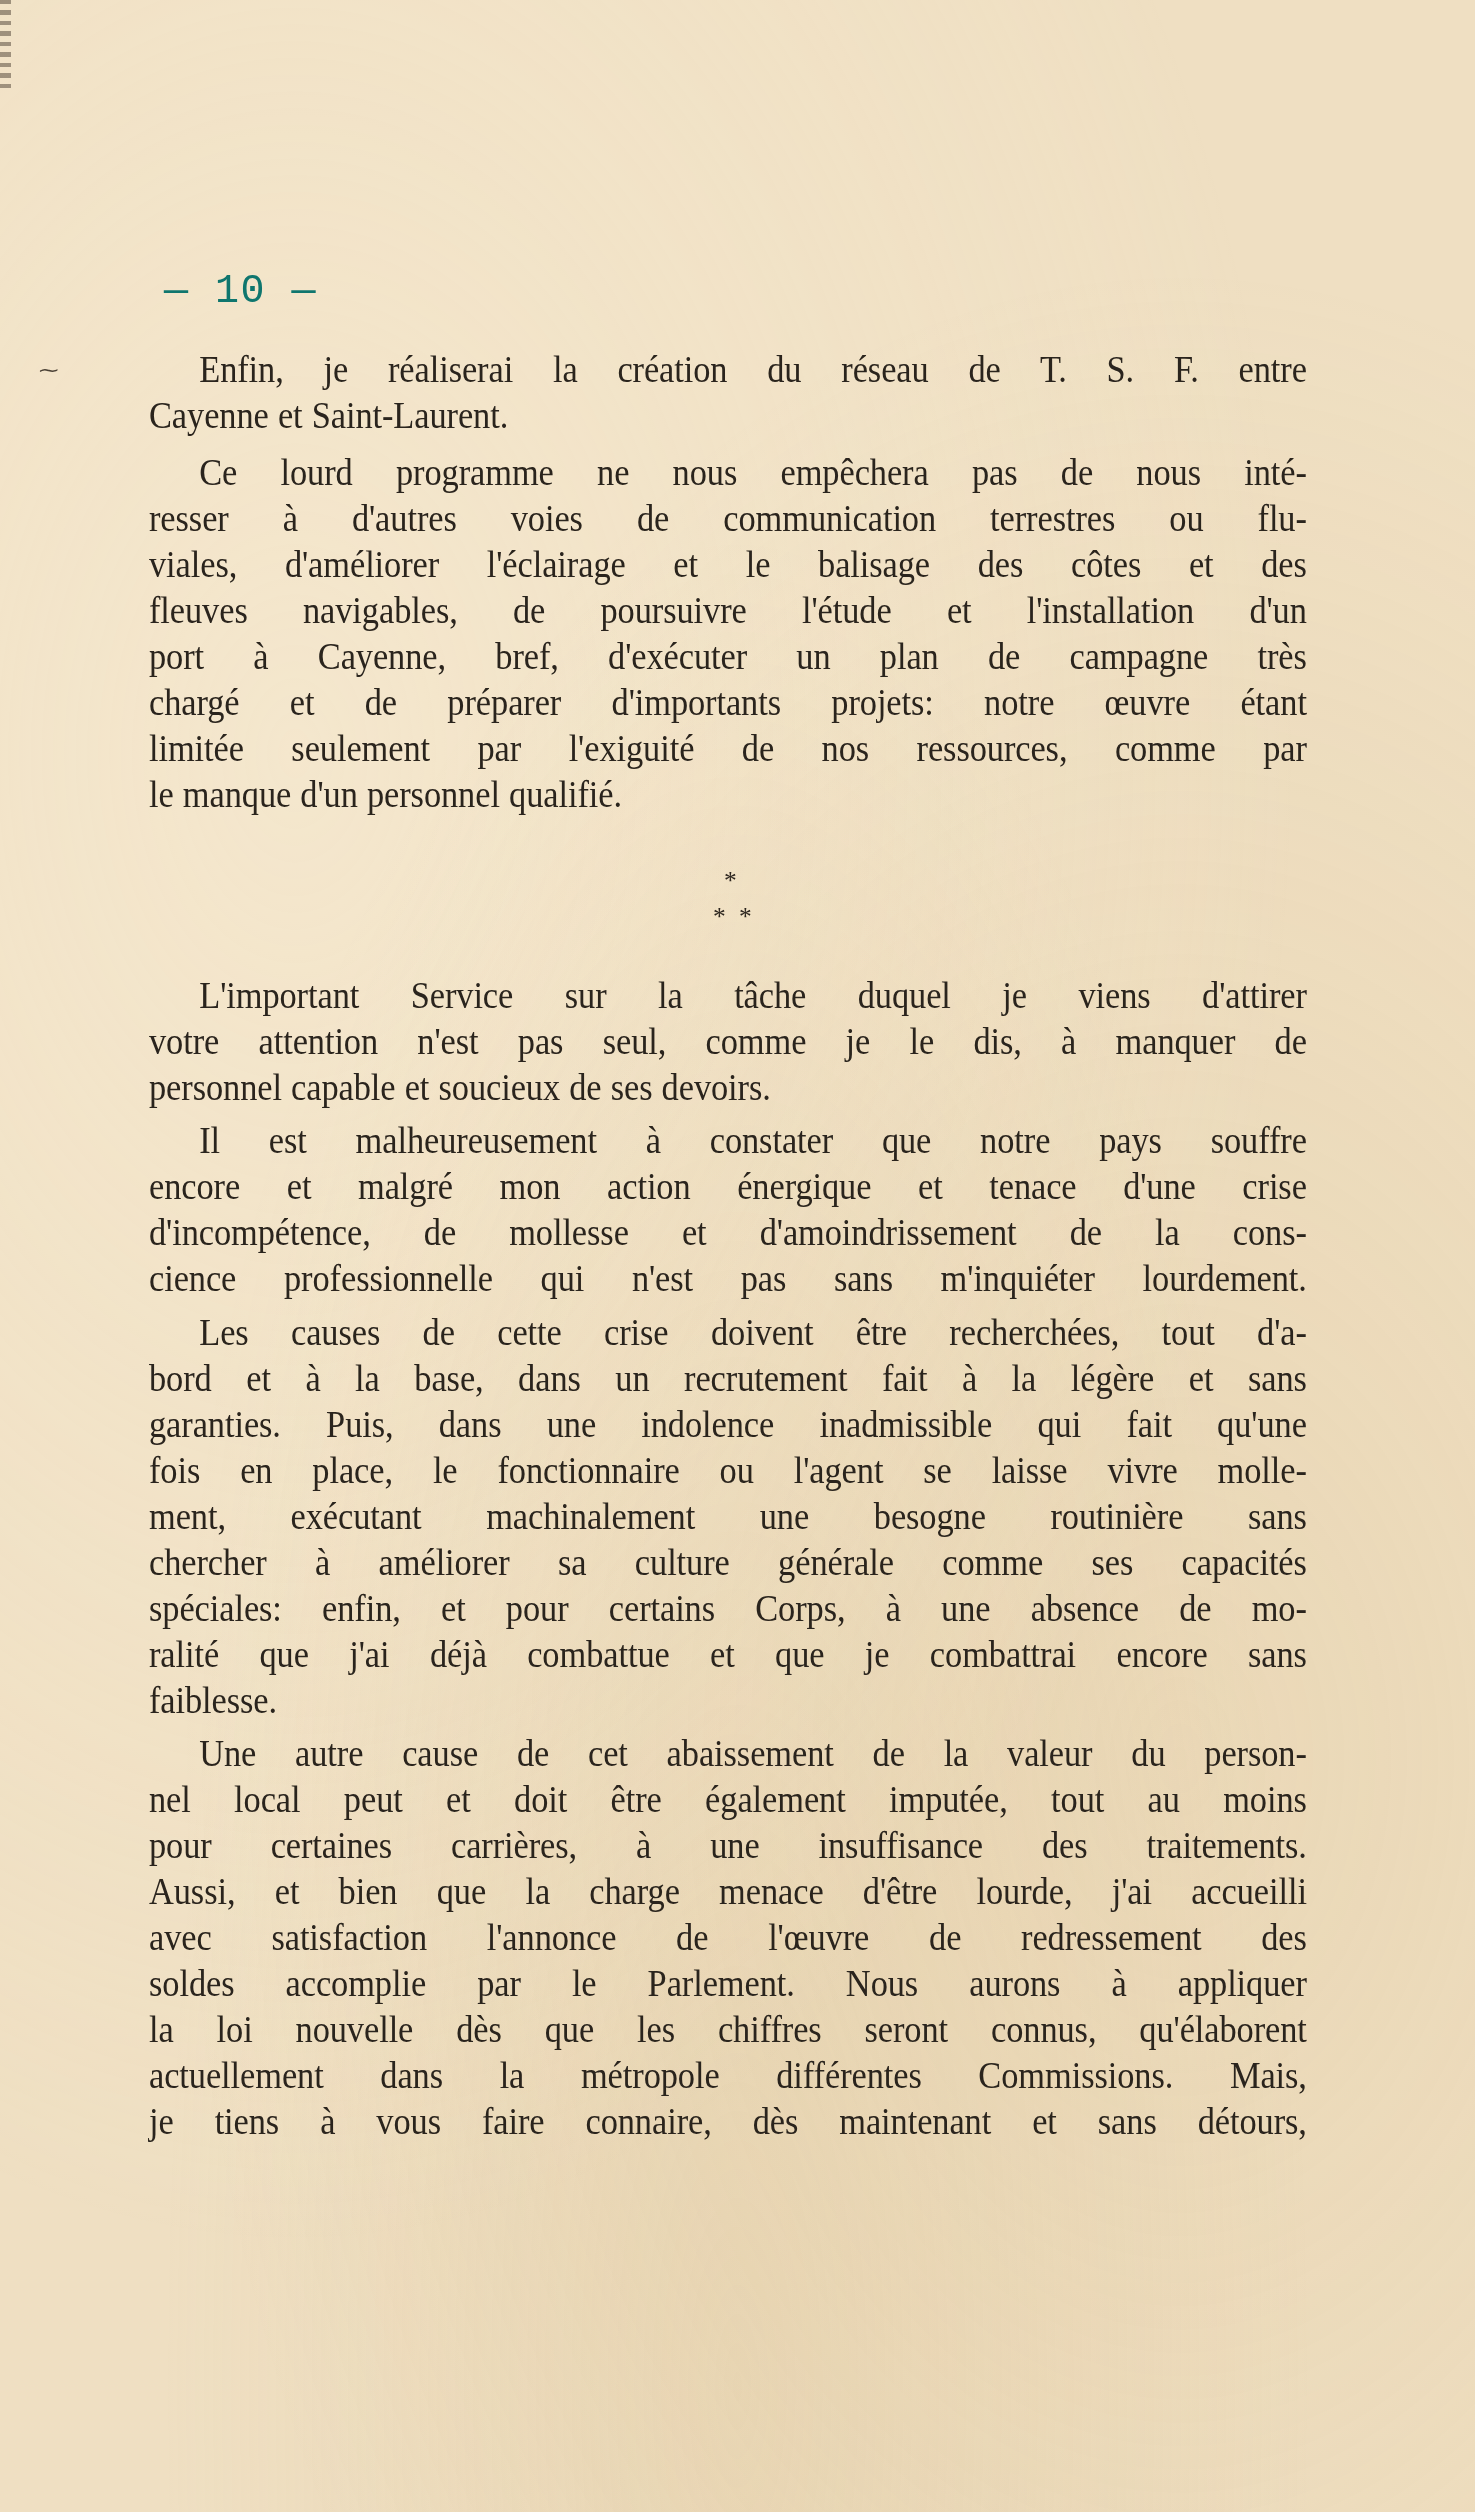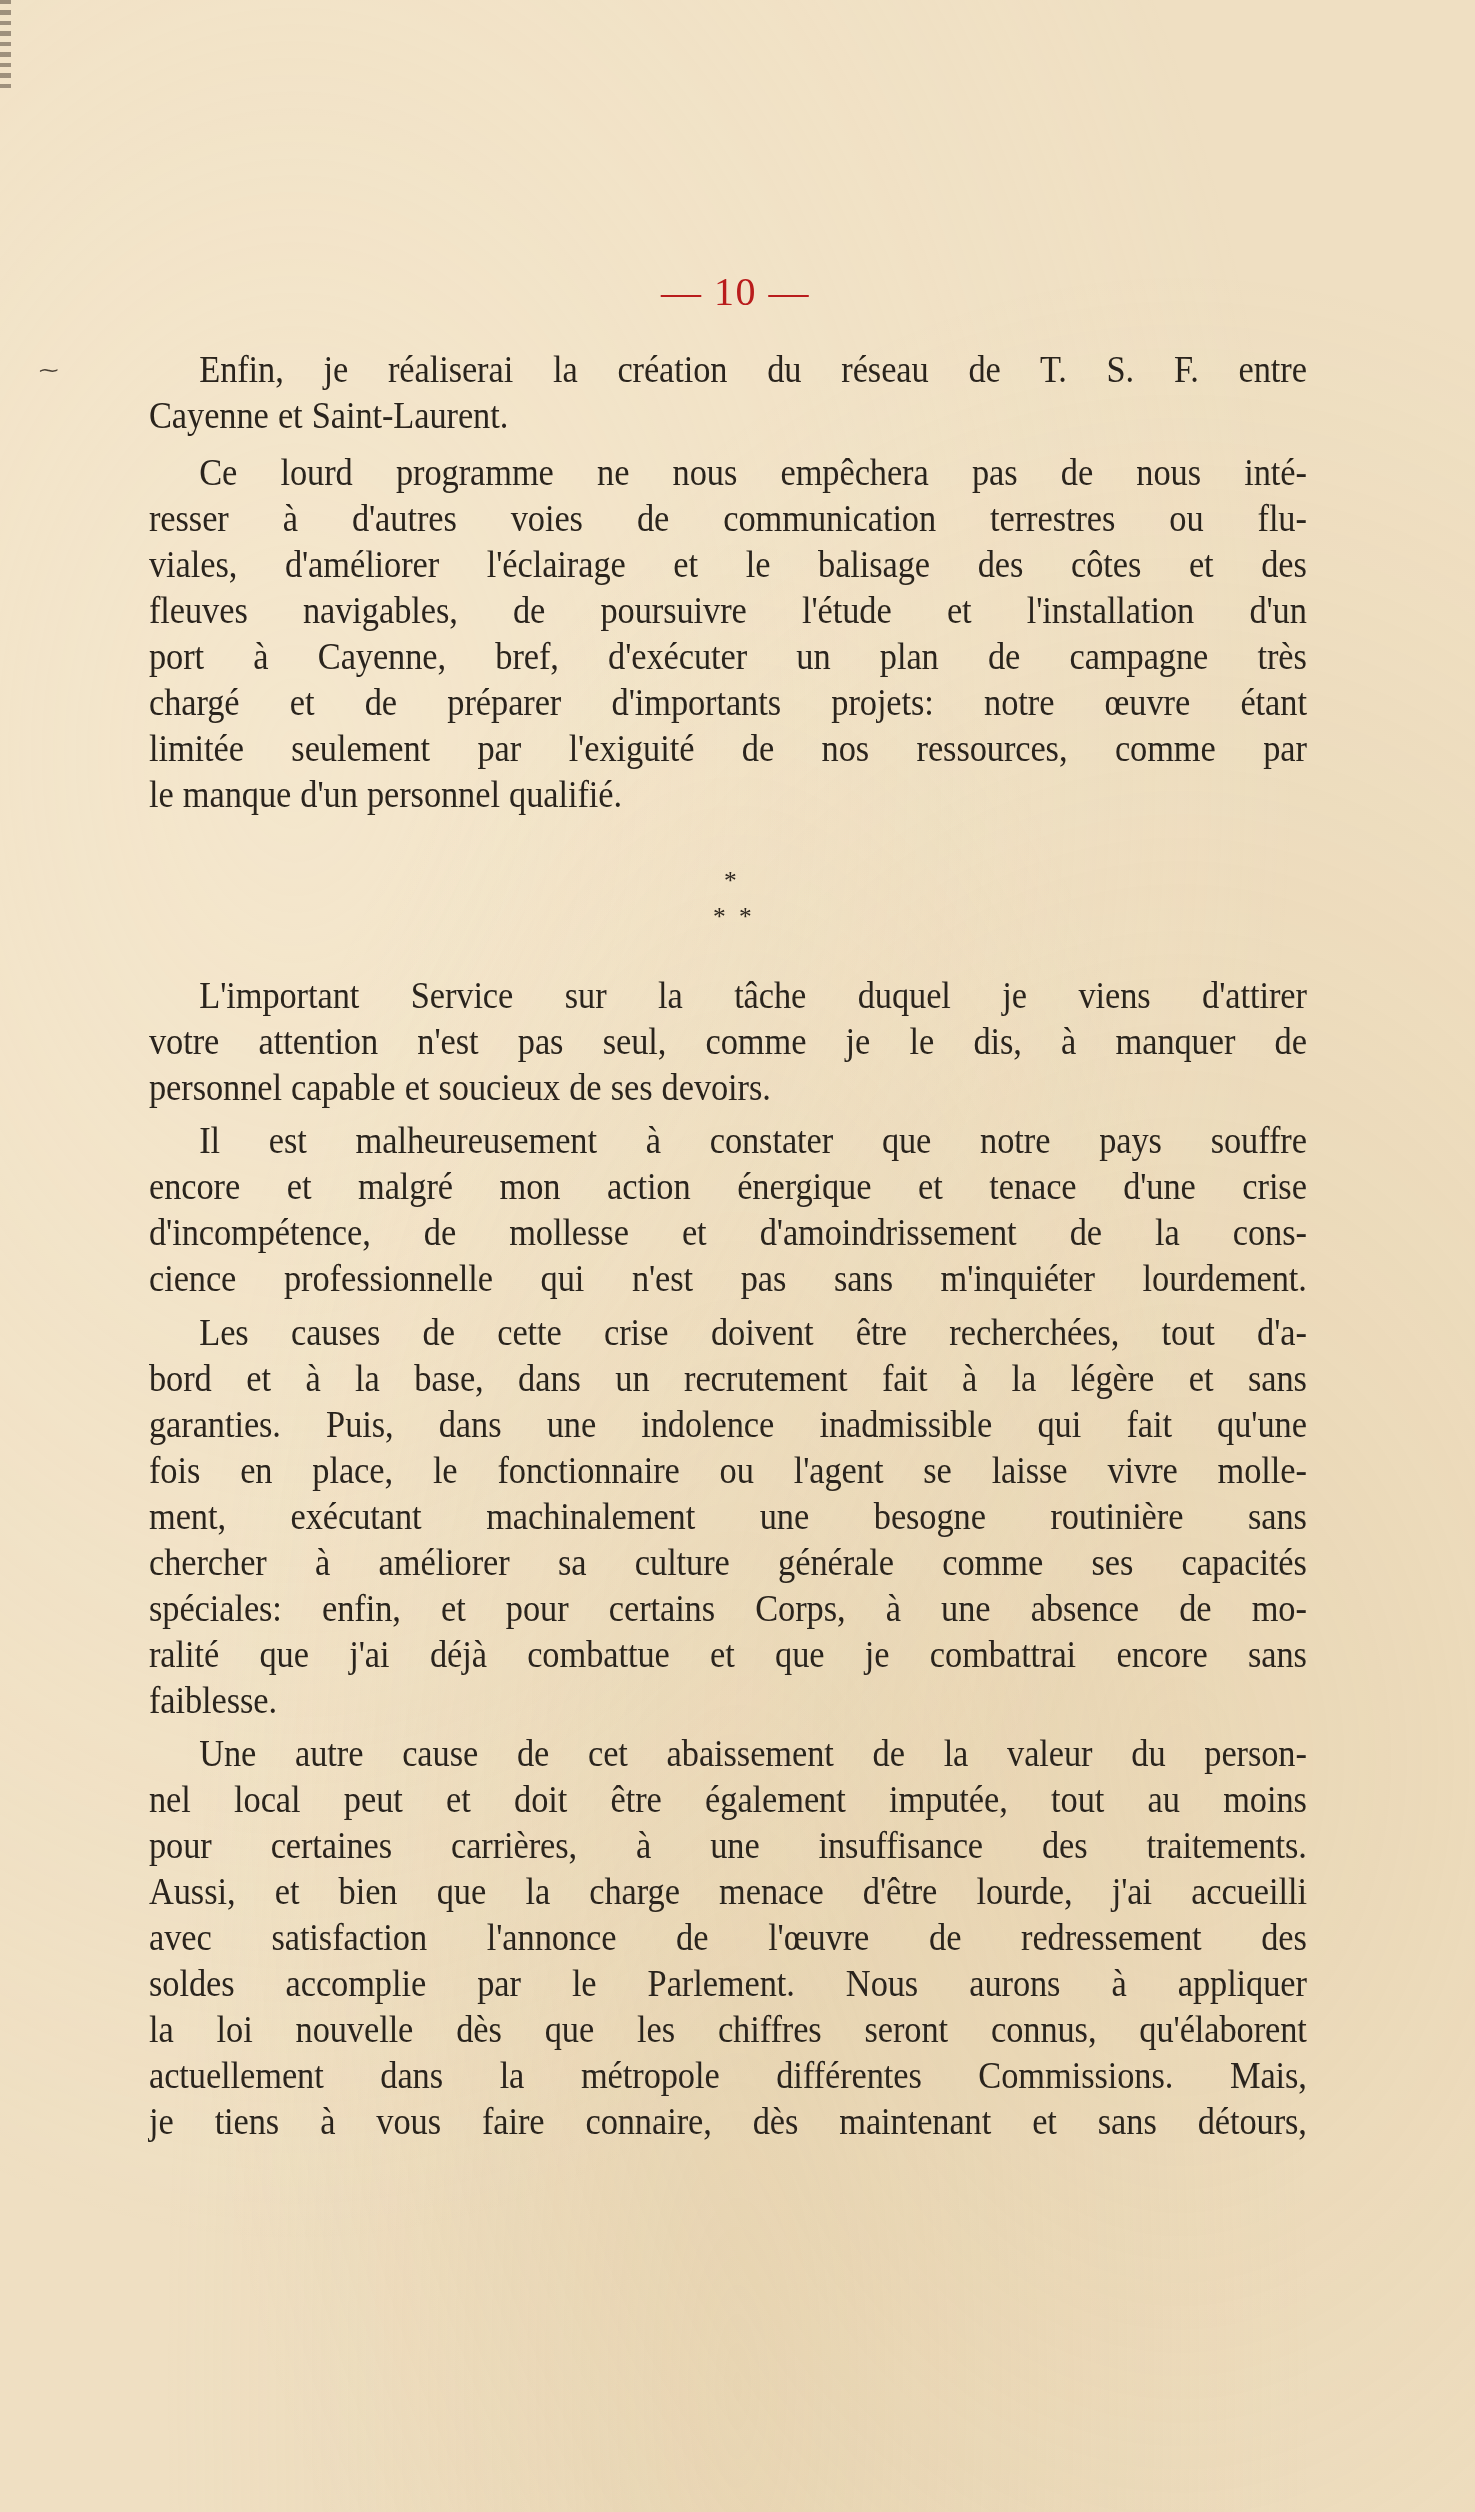--- a/index.html
+++ b/index.html
@@ -26,13 +26,13 @@
     width: 1158px;
   }
   .page-number {
-    text-align: center;
     font-size: 40px;
     line-height: 45px;
     margin-left: 15px;
     letter-spacing: 1.5px;
     margin-bottom: 33px;
-    color: #b91c1c;
+    color: #0f766e;
+    font-family: Liberation Mono, monospace;
   }
   .para {
     font-size: 37px;

